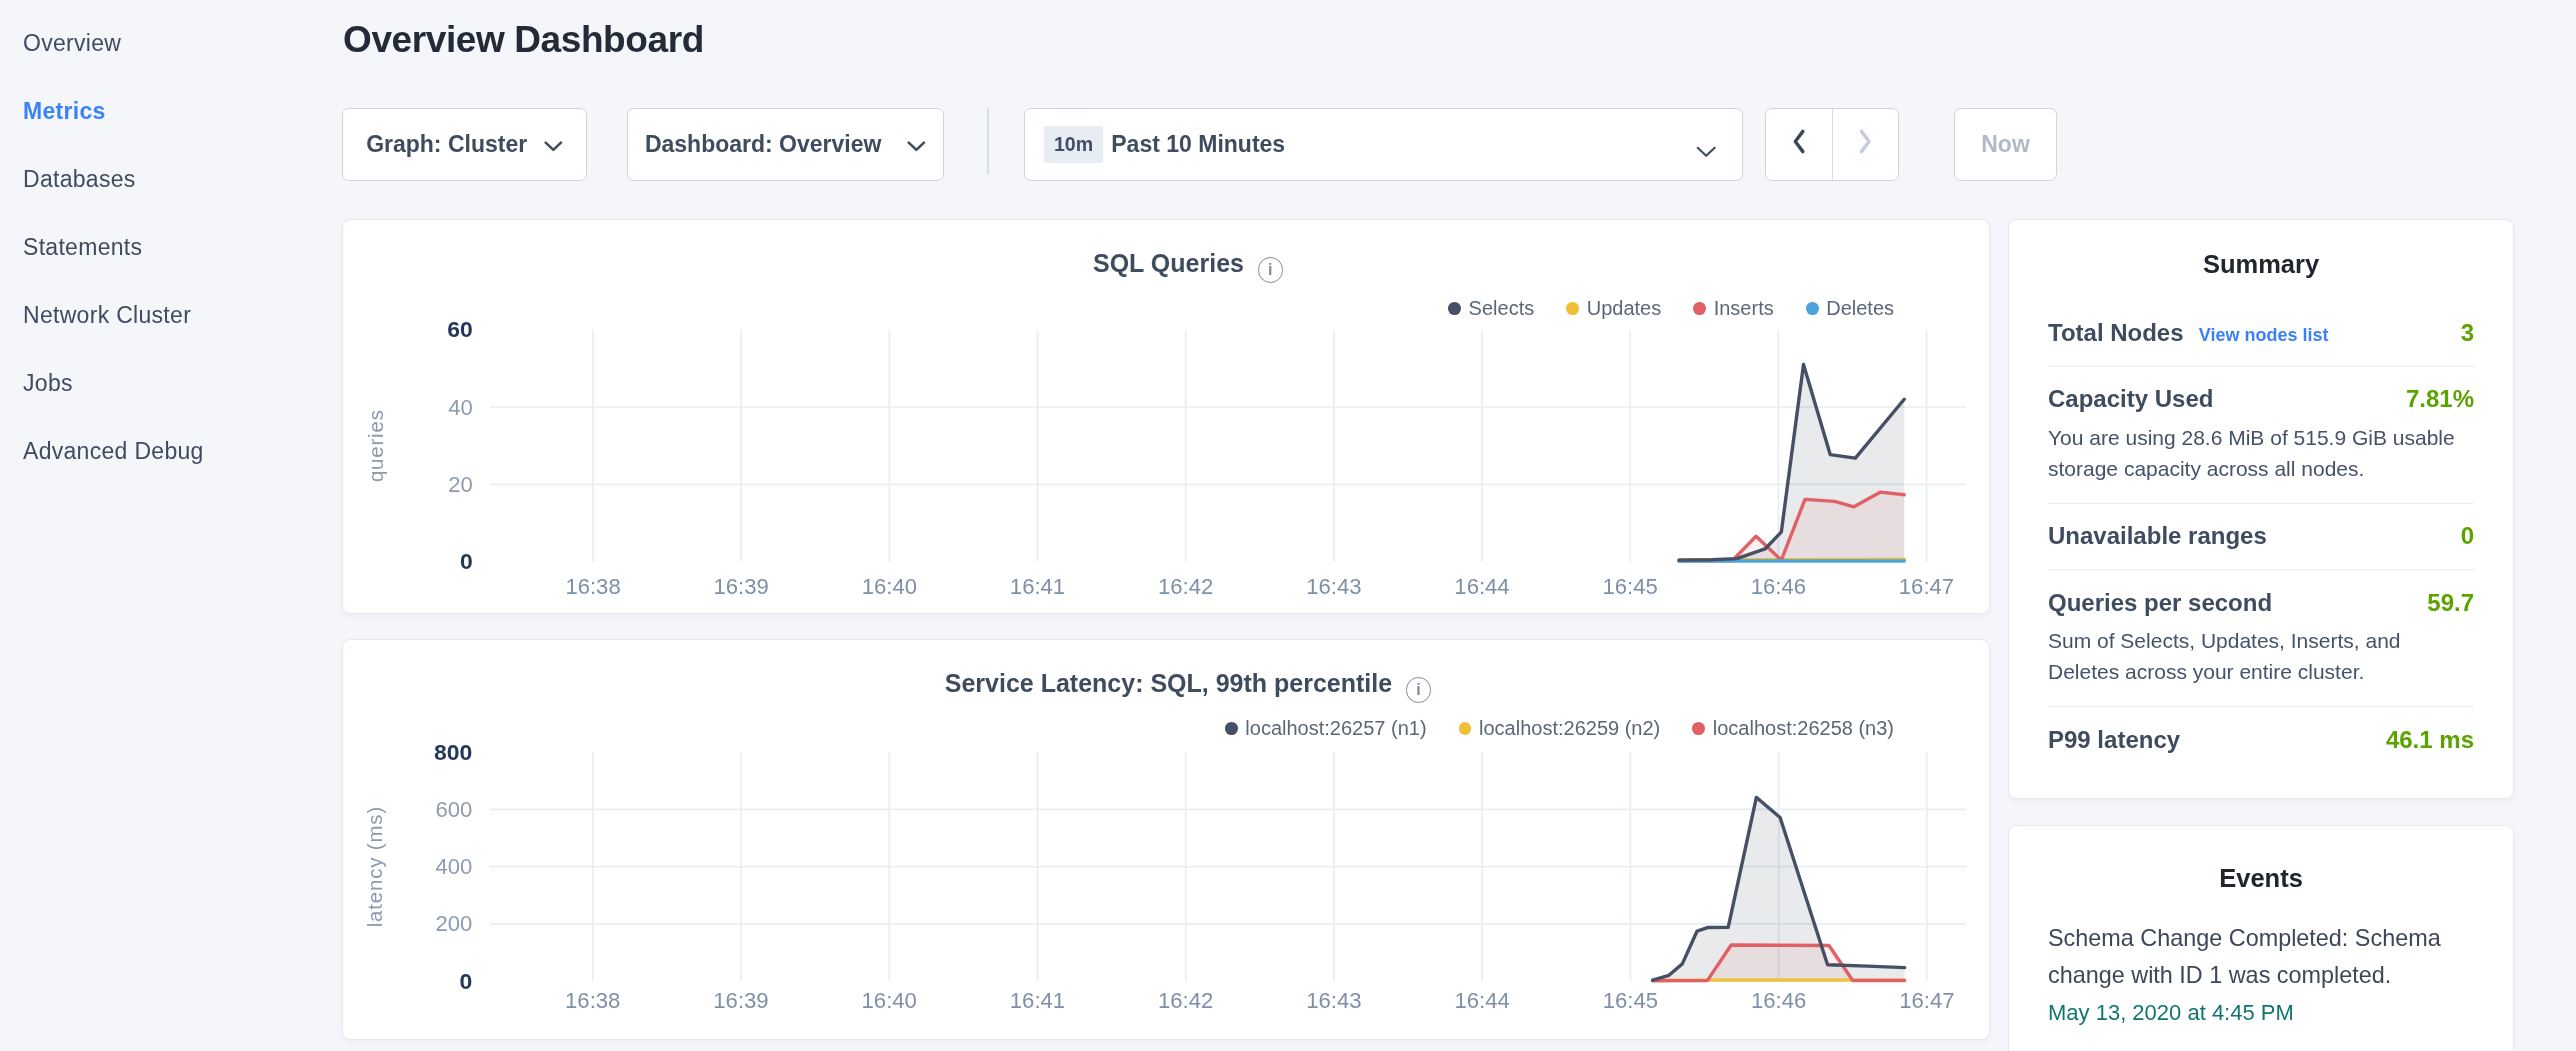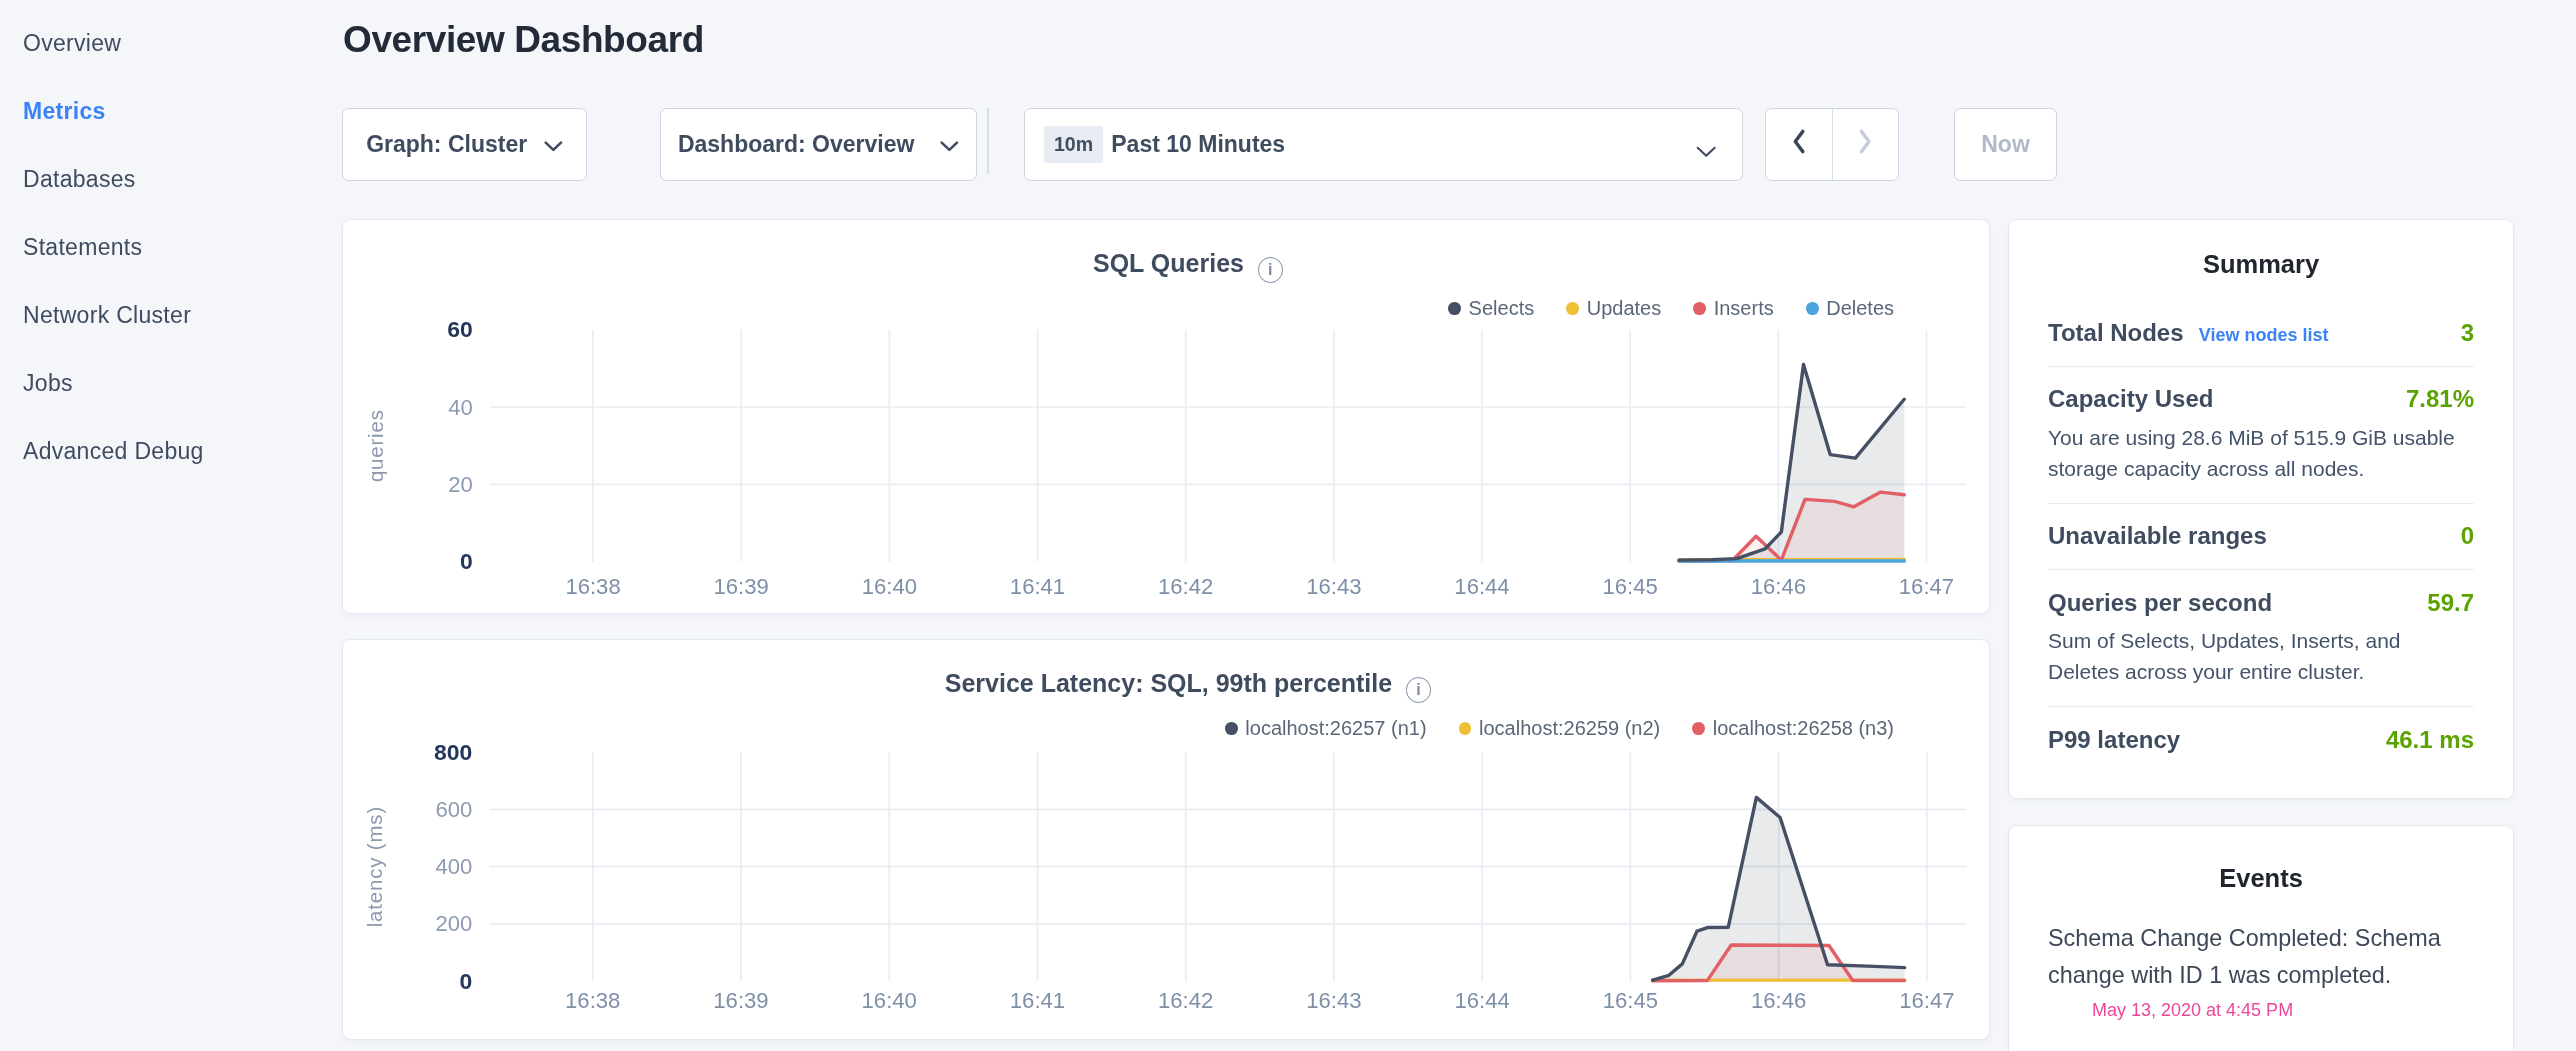--- a/index.html
+++ b/index.html
@@ -16,7 +16,7 @@
   .page-title { position:absolute; left:343px; top:18.7px; font-size:37px; font-weight:bold; color:#242b38; letter-spacing:-0.4px; }
   .btn { position:absolute; top:108px; height:73px; background:#fff; border:1.7px solid #ccd4df; border-radius:6.8px; display:flex; align-items:center; justify-content:center; color:#3f4b5f; font-size:23px; font-weight:bold; cursor:pointer; }
   .dd1 { left:342px; width:245px; gap:17px; }
-  .dd2 { left:627px; width:317px; gap:26px;margin-left:33px; }
+  .dd2 { left:627px; width:317px; gap:26px; }
   .vdivider { position:absolute; left:987px; top:108px; width:1.7px; height:66px; background:#d8dee6; }
   .timebox { left:1024px; width:719px; justify-content:flex-start; padding:0 25.5px 0 18.7px; }
   .time-badge { background:#e8ecf3; border-radius:1px; font-size:19.6px; font-weight:bold; color:#414e63; padding:6.8px 10.2px; }

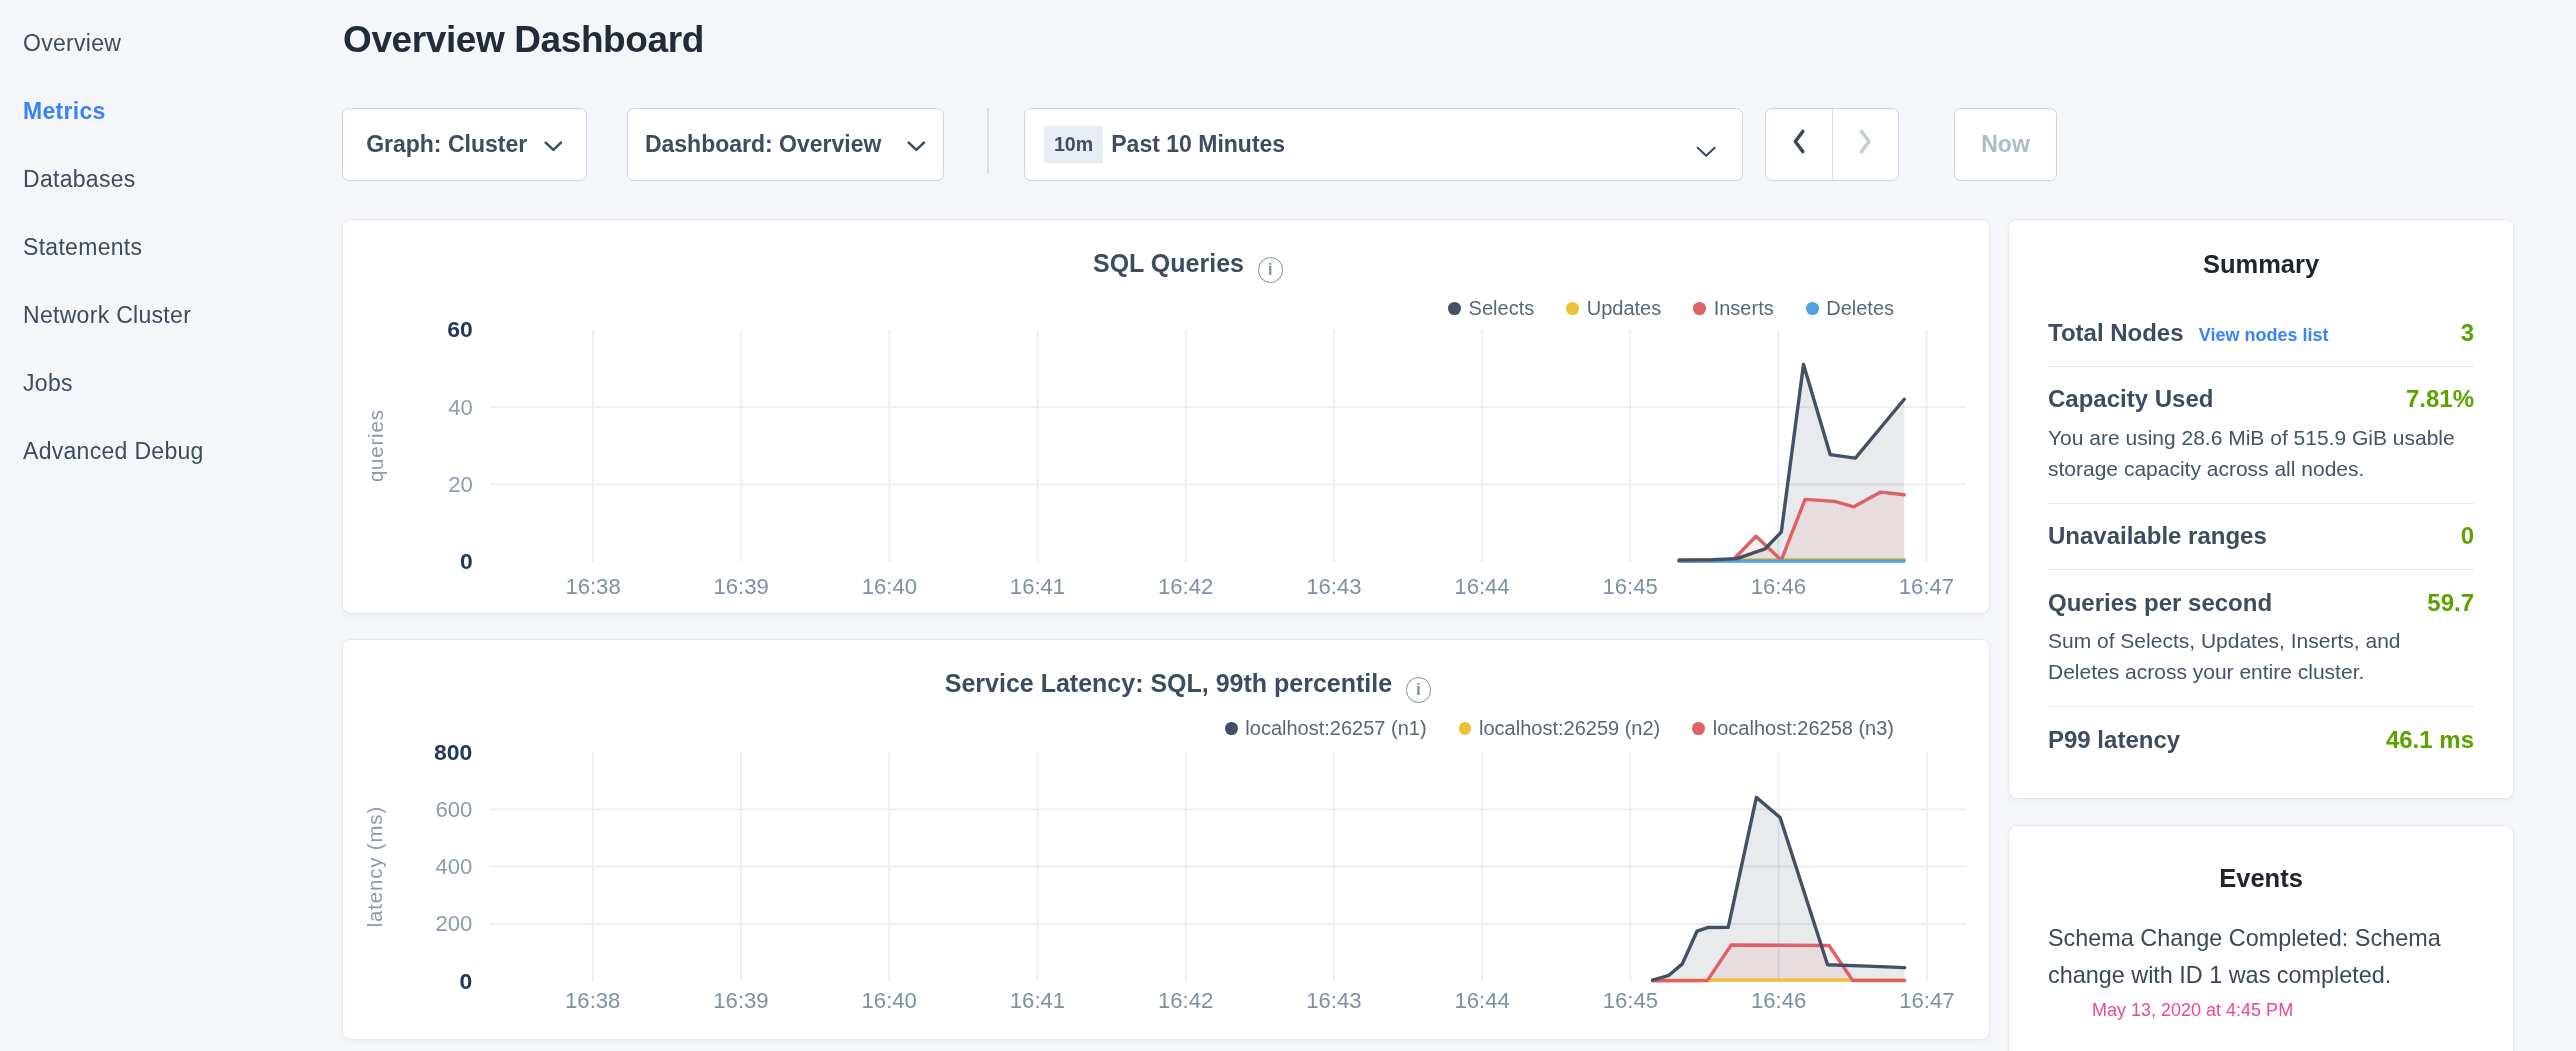--- a/index.html
+++ b/index.html
@@ -56,7 +56,7 @@
   
   .events-list { margin-top:25.5px; }
   .event-text { font-size:23.4px; color:#3c4758; line-height:37px; }
-  .event-time { margin-top:6.8px; font-size:18px; color:#ec4899;margin-left:44px; }
+  .event-time { margin-top:6.8px; font-size:22px; color:#0f766e; }
 </style>
 </head>
 <body>

